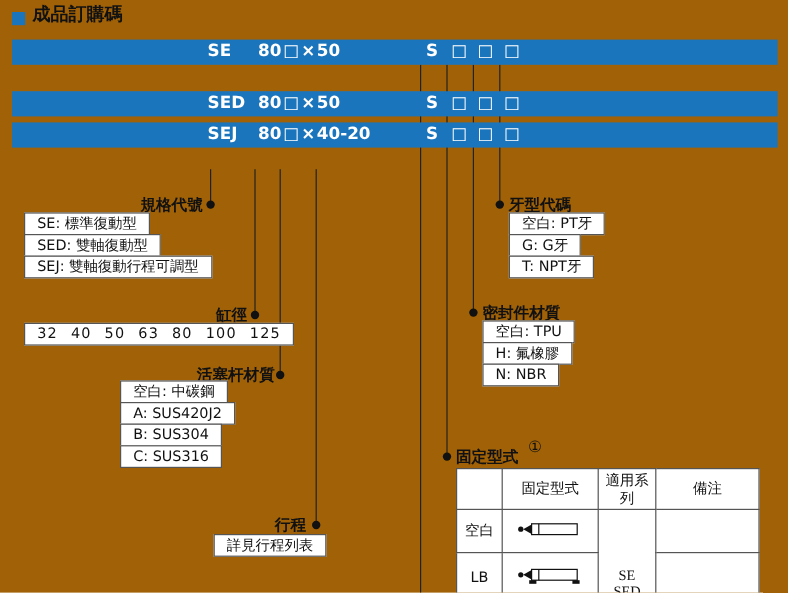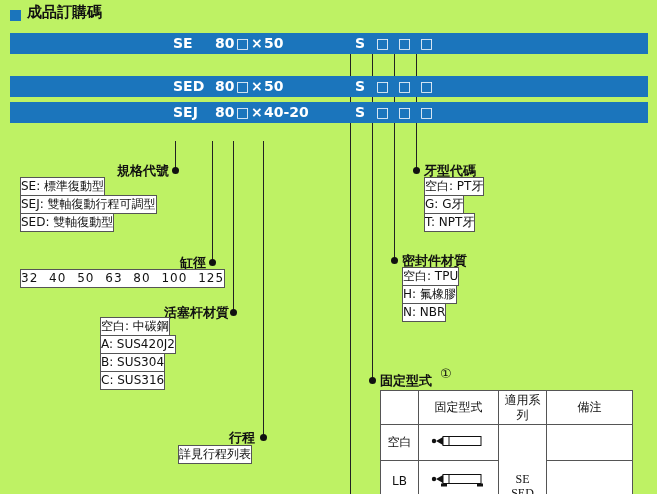--- a/index.html
+++ b/index.html
@@ -3,7 +3,7 @@
 <meta charset="utf-8">
 <style>
   html,body{margin:0;padding:0;background:#fff;}
-  .stage{position:relative;width:657px;height:494px;background:#bef264;overflow:hidden;
+  .stage{position:relative;width:657px;height:494px;background:#a16207;overflow:hidden;
          font-family:"DejaVu Sans","Liberation Sans",sans-serif;color:#111;}
   
   .title-sq{position:absolute;left:10px;top:10px;width:11px;height:11px;background:#1b75bc;z-index:3;}

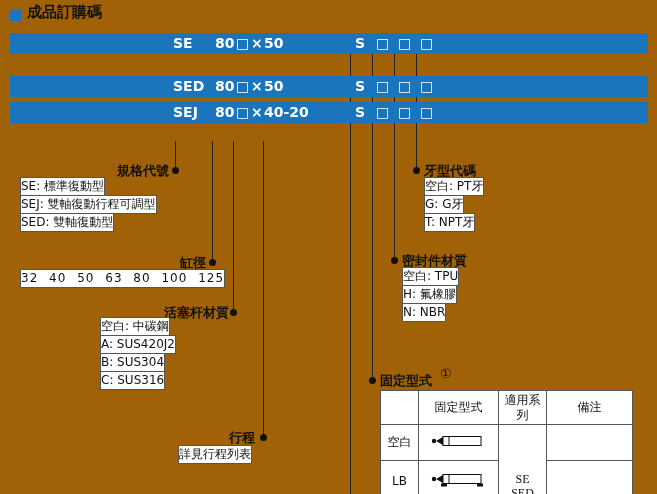--- a/index.html
+++ b/index.html
@@ -22,7 +22,7 @@
   .note-sup{position:absolute;font-size:13px;z-index:3;}
   
   .itembox{position:absolute;z-index:3;}
-  .itembox .row{border:1px solid #555;background:#fff;padding:0 0;font-size:12px;line-height:17px;
+  .itembox .row{border:1px solid #555;background:#fff;padding:0 10px;font-size:12px;line-height:17px;
                 width:max-content;margin-top:-1px;white-space:pre;}
   .bore-row{word-spacing:6px;letter-spacing:1px;}
   

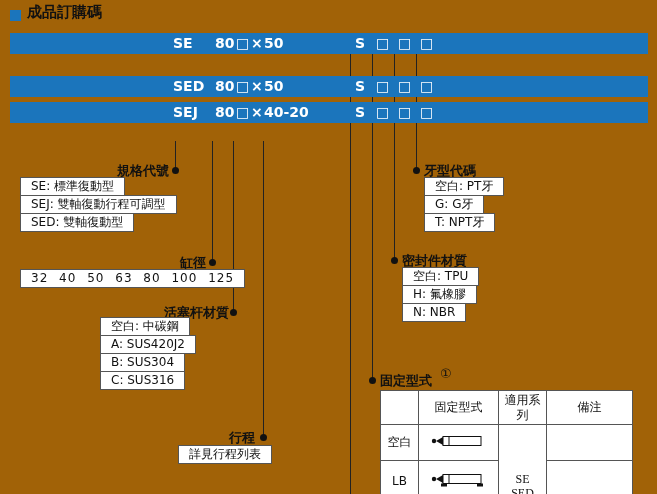--- a/index.html
+++ b/index.html
@@ -96,8 +96,8 @@
   <div class="lbl" style="right:488px;top:162px">規格代號</div>
   <div class="itembox" style="left:20px;top:178px">
     <div class="row">SE: 標準復動型</div>
+    <div class="row">SED: 雙軸復動型</div>
     <div class="row">SEJ: 雙軸復動行程可調型</div>
-    <div class="row">SED: 雙軸復動型</div>
   </div>
 
   <div class="lbl" style="right:451px;top:254px">缸徑</div>

